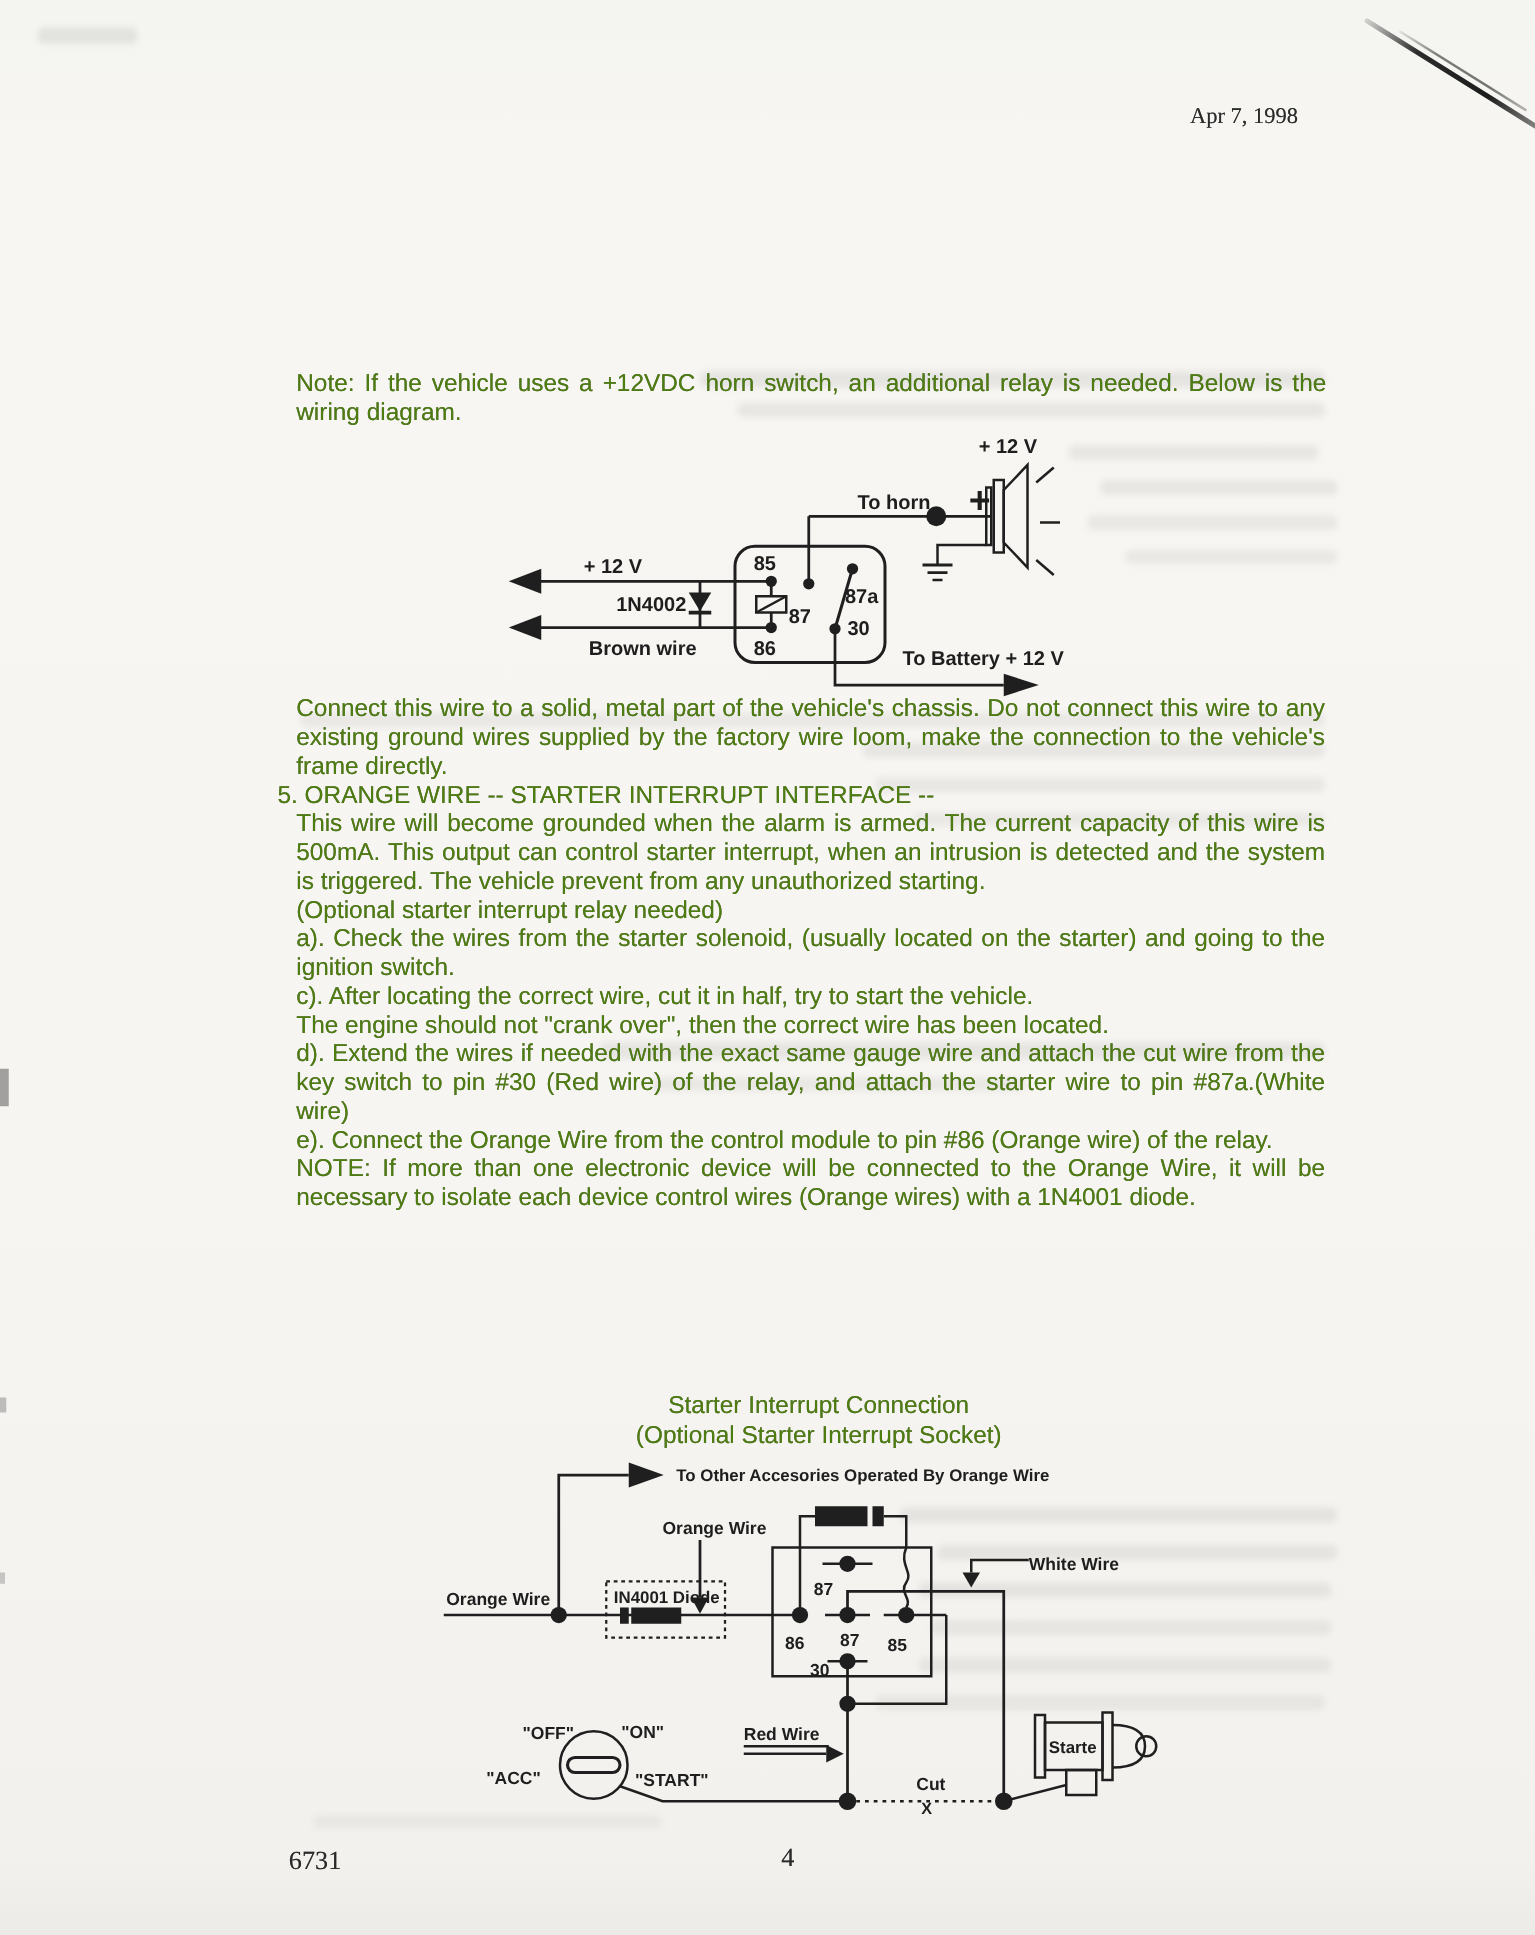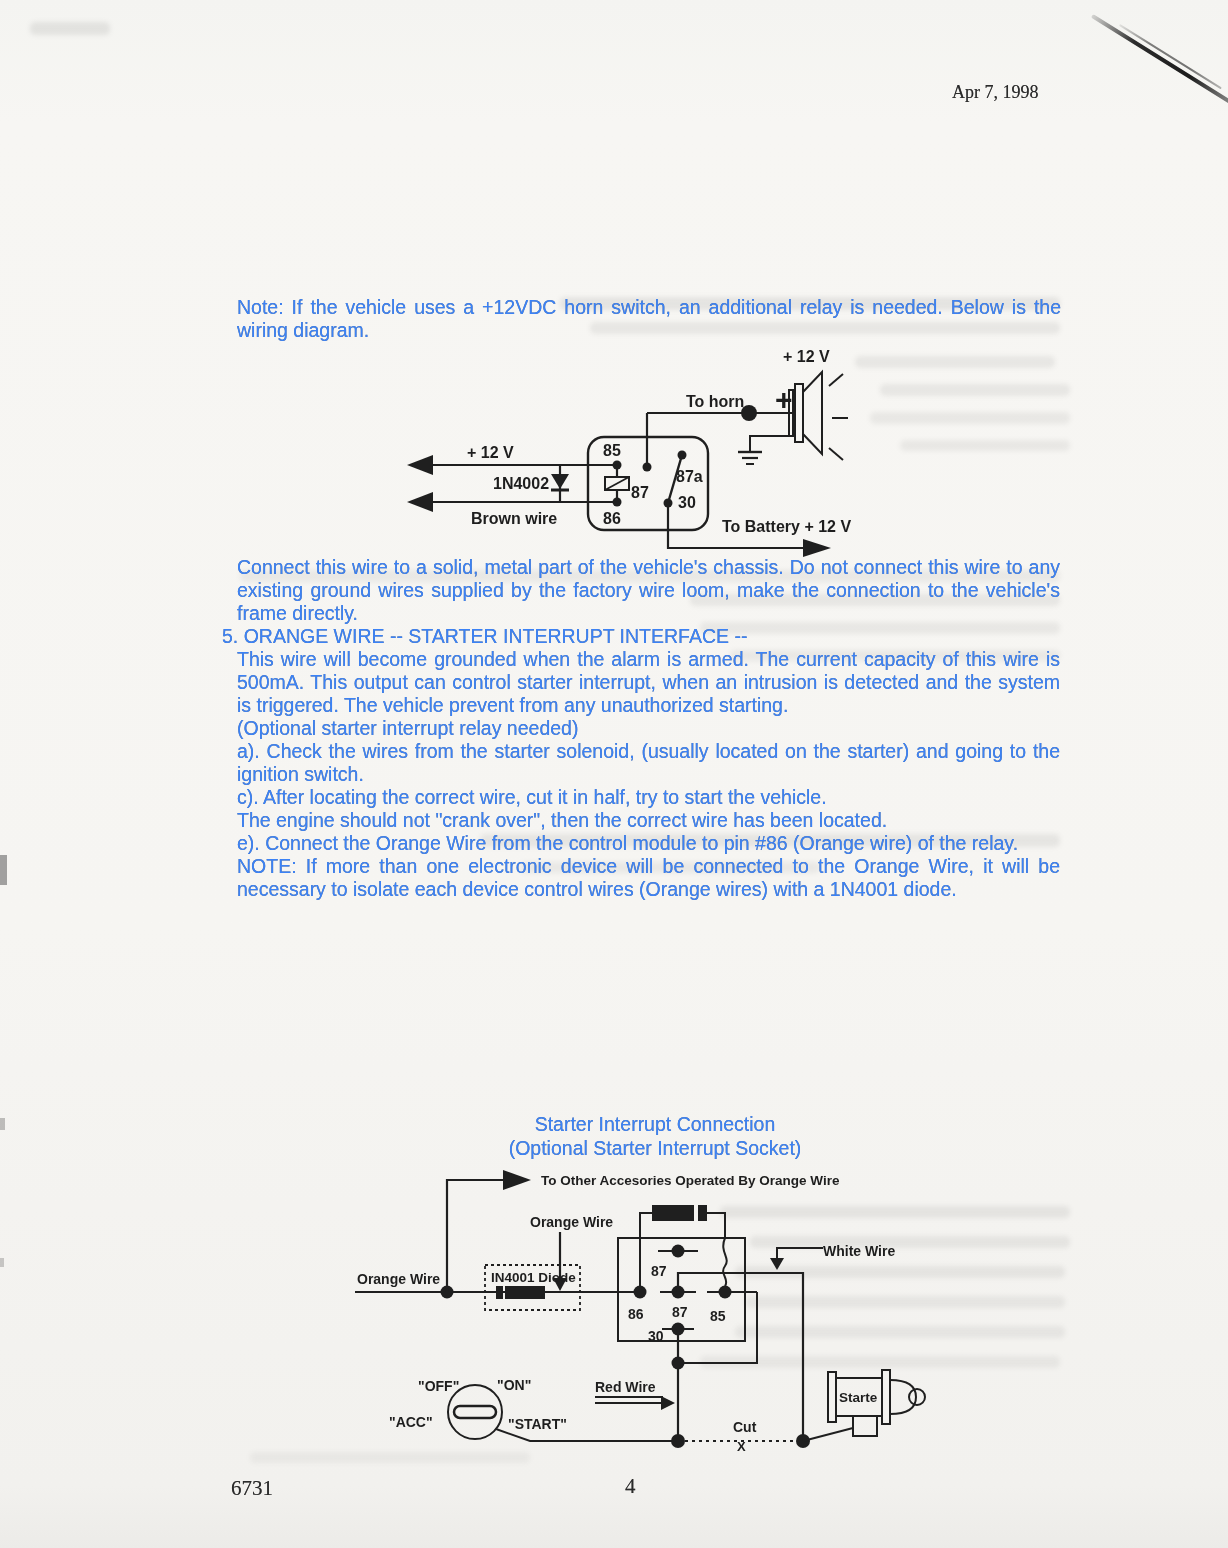--- a/index.html
+++ b/index.html
@@ -11,7 +11,7 @@
   }
   .abs{position:absolute;}
   .serif{font-family:"Liberation Serif",serif;}
-  .bodytext{font-size:19.5px;line-height:23px;color:#3b82f6;text-shadow:0 0 .4px rgba(10,10,10,.55);}
+  .bodytext{font-size:19.5px;line-height:23px;color:#4d7c0f;text-shadow:0 0 .4px rgba(10,10,10,.55);}
   .note-block{left:237px;top:296px;width:824px;text-align:justify;}
   .sections{left:222px;top:556px;width:838px;}
   .sections p{margin:0;}

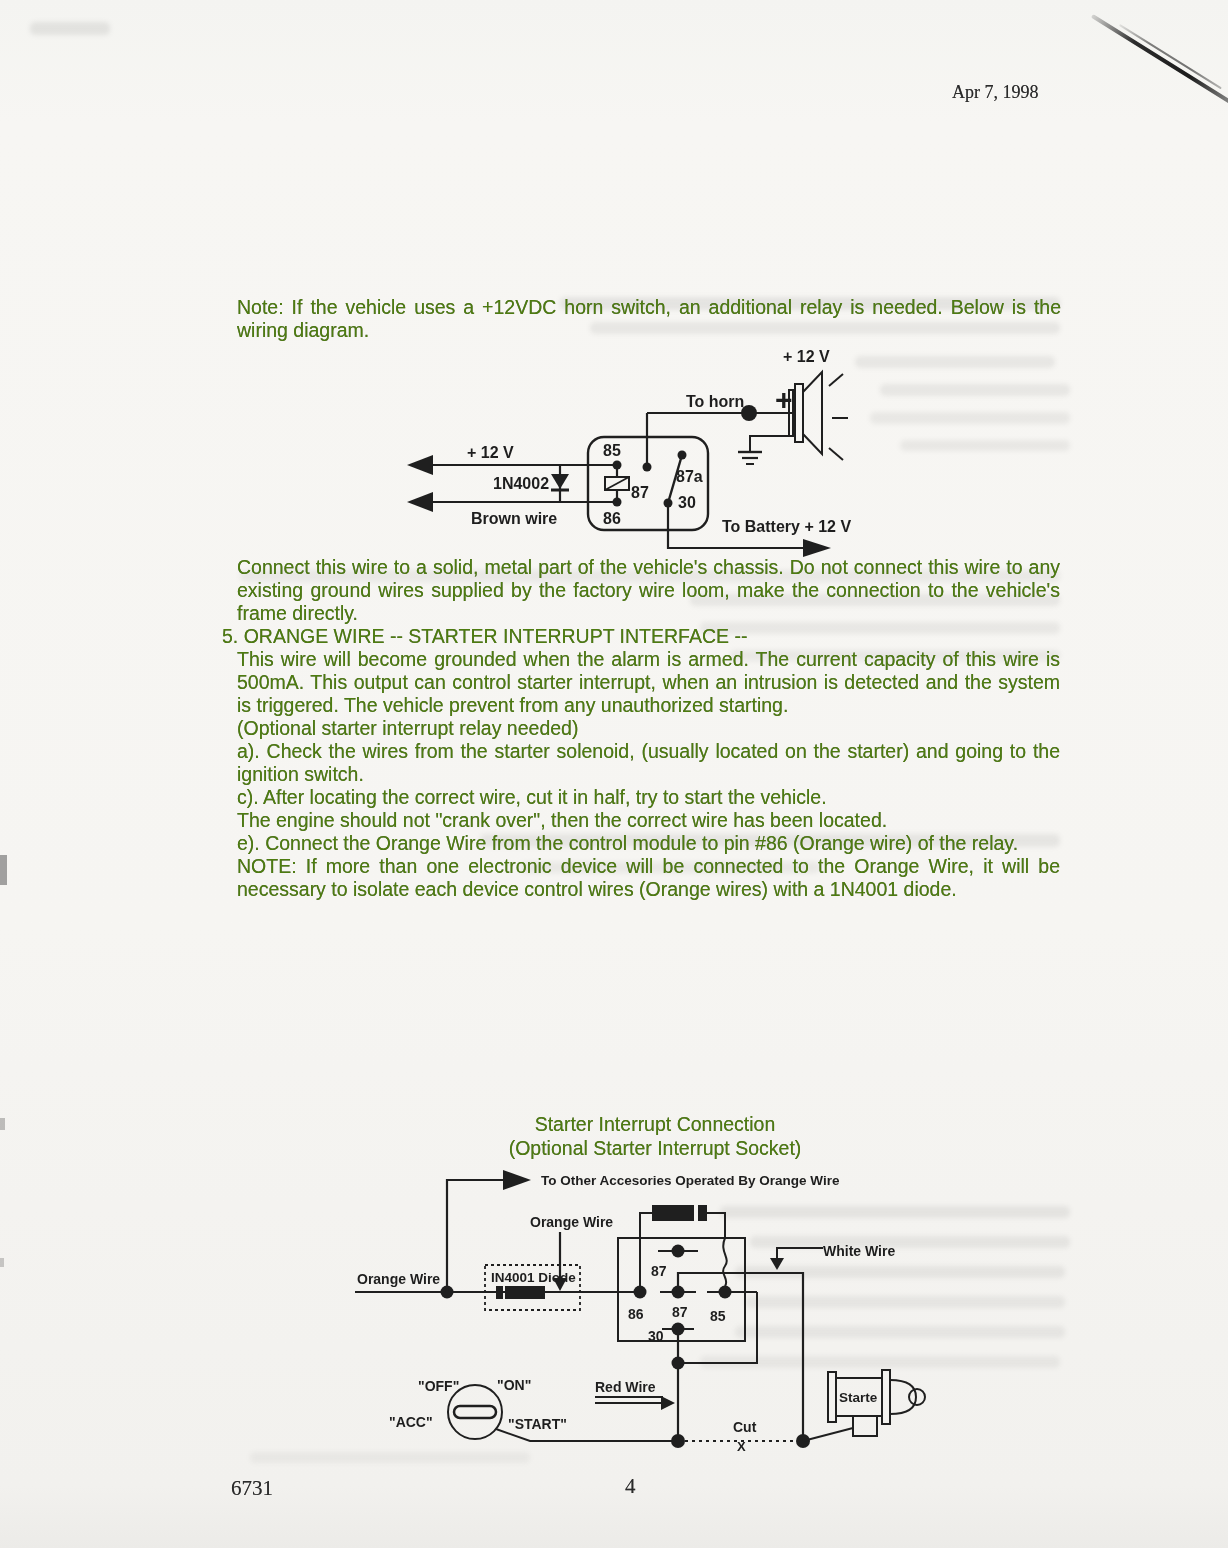--- a/index.html
+++ b/index.html
@@ -70,6 +70,7 @@
   <p class="indent just">a). Check the wires from the starter solenoid, (usually located on the starter) and going to the ignition switch.</p>
   <p class="indent">c). After locating the correct wire, cut it in half, try to start the vehicle.</p>
   <p class="indent">The engine should not "crank over", then the correct wire has been located.</p>
+  <p class="indent just">d). Extend the wires if needed with the exact same gauge wire and attach the cut wire from the key switch to pin #30 (Red wire) of the relay, and attach the starter wire to pin #87a.(White wire)</p>
   <p class="indent just">e). Connect the Orange Wire from the control module to pin #86 (Orange wire) of the relay.</p>
   <p class="indent just">NOTE: If more than one electronic device will be connected to the Orange Wire, it will be necessary to isolate each device control wires (Orange wires) with a 1N4001 diode.</p>
 </div>

